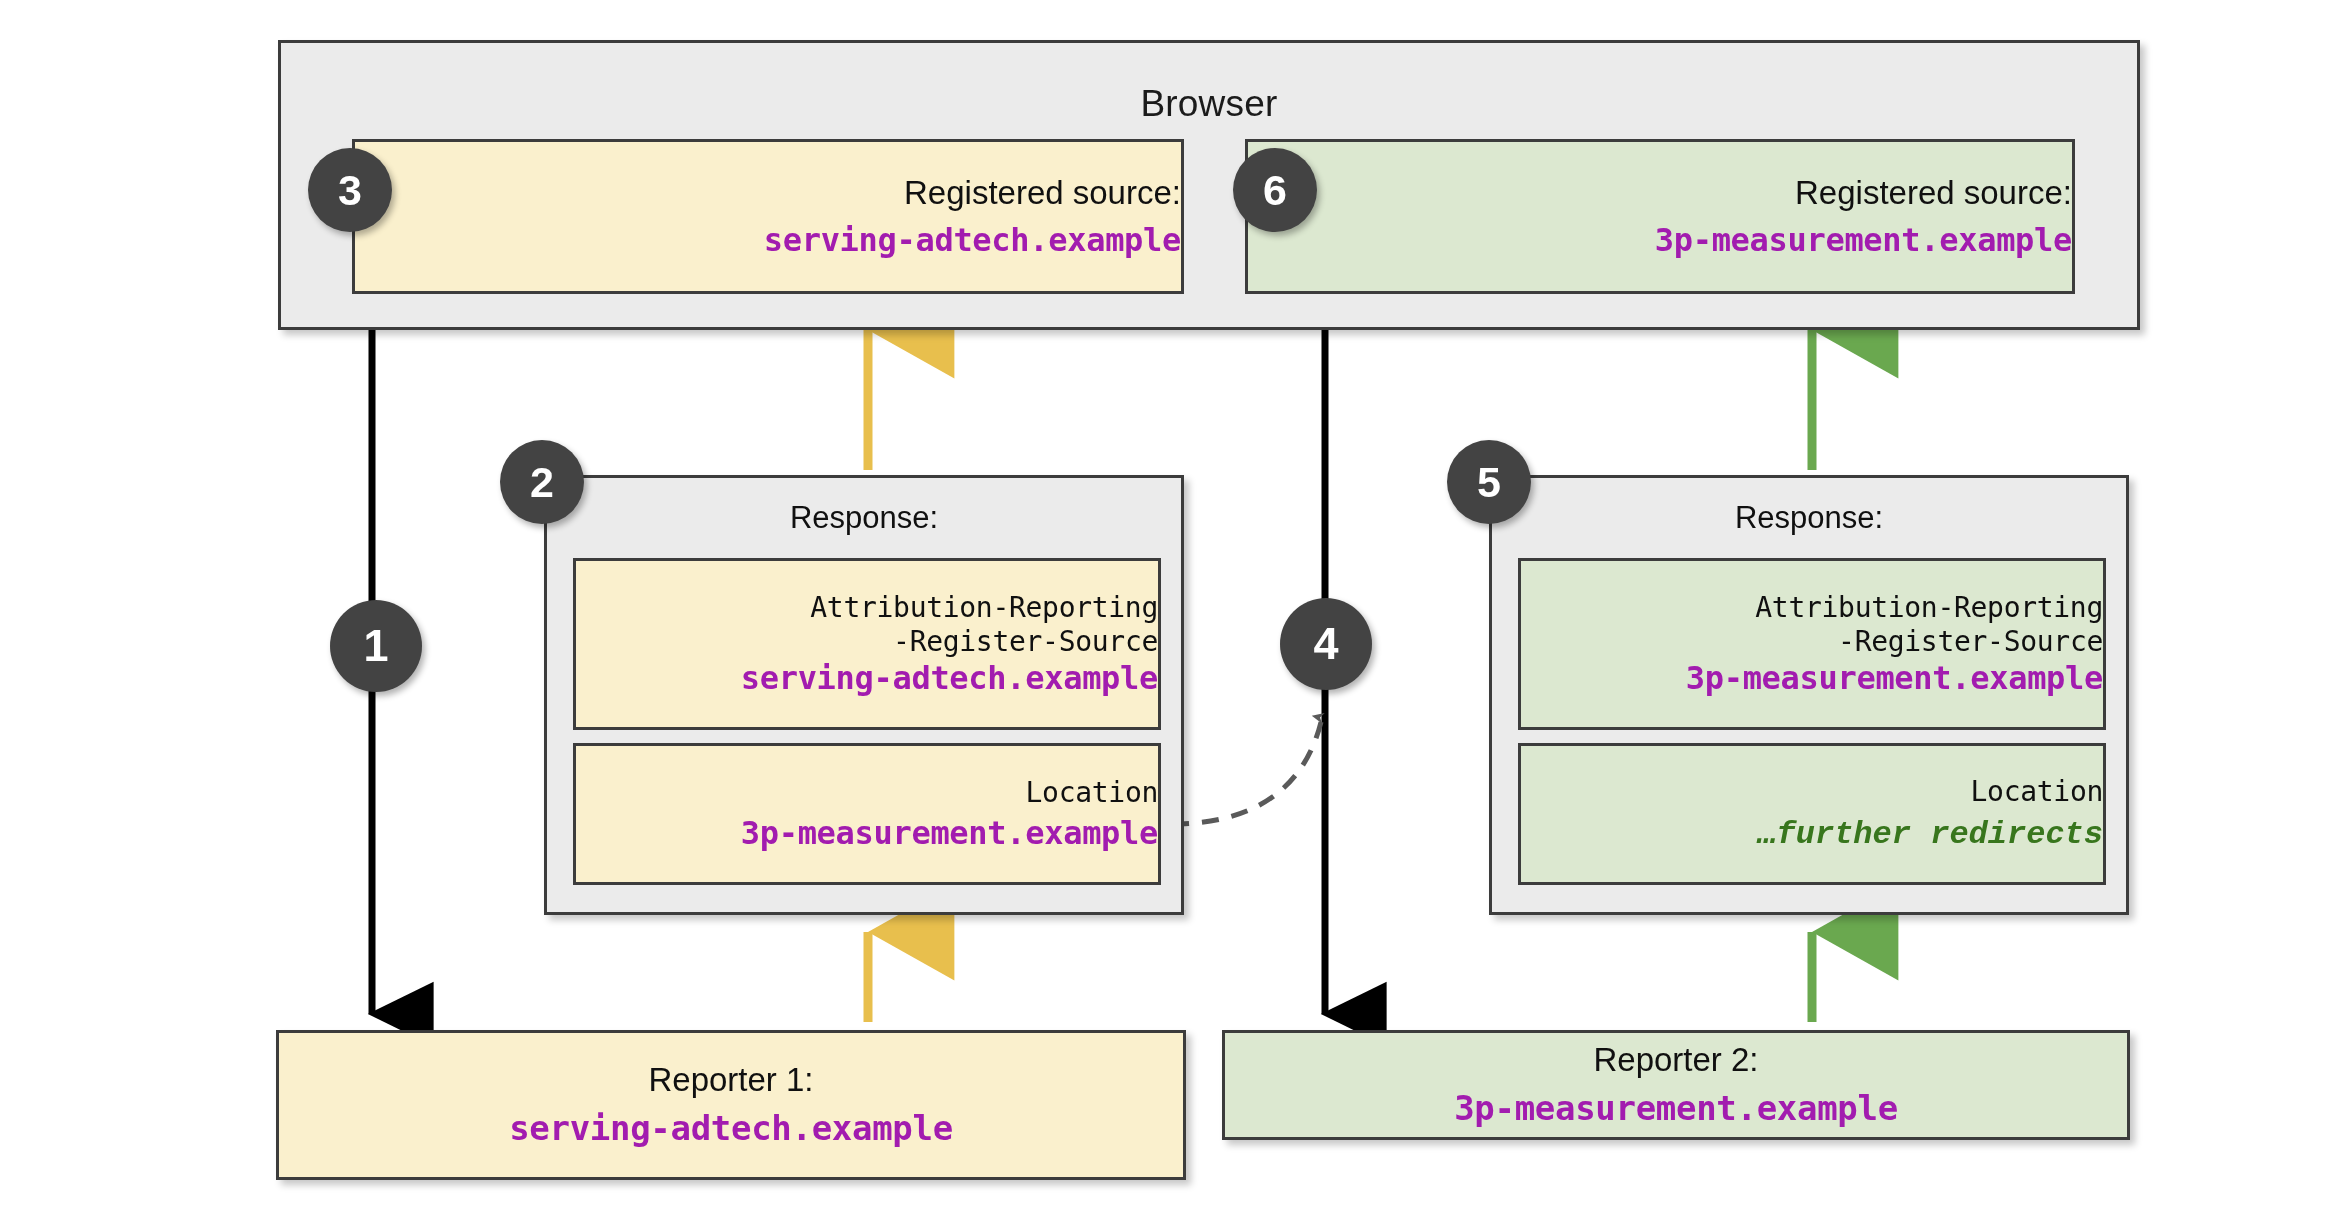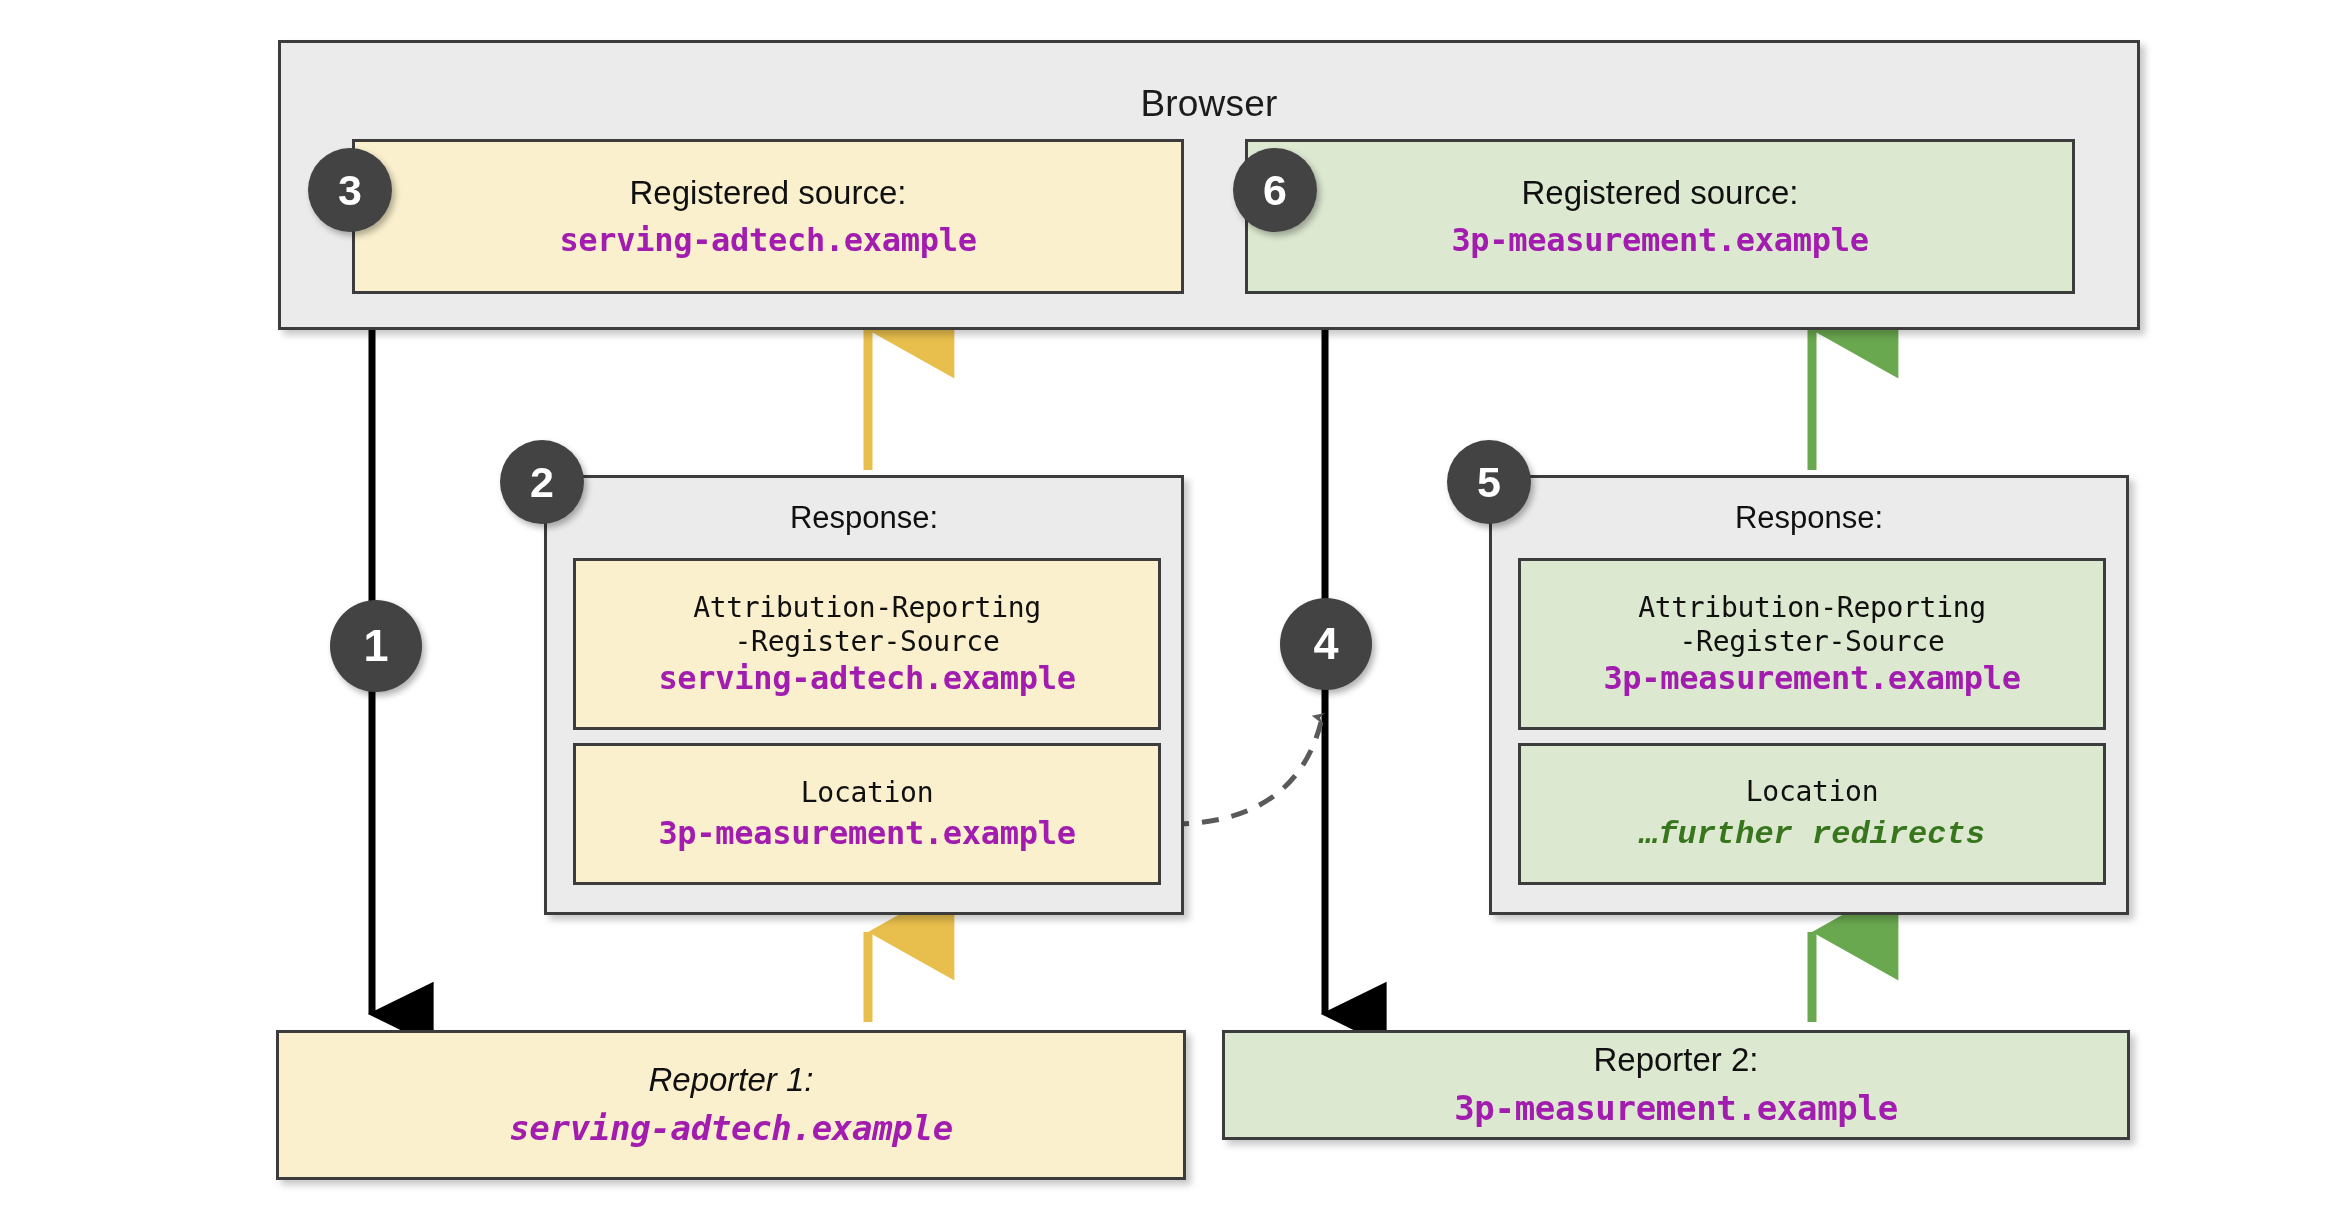--- a/index.html
+++ b/index.html
@@ -38,7 +38,7 @@
     align-items: center;
     justify-content: center;
   }
-  .box.plain { box-shadow: none; }
+  .box.plain { box-shadow: none; align-items: flex-end; }
 
   .browser-frame {
     background: #ebebeb;

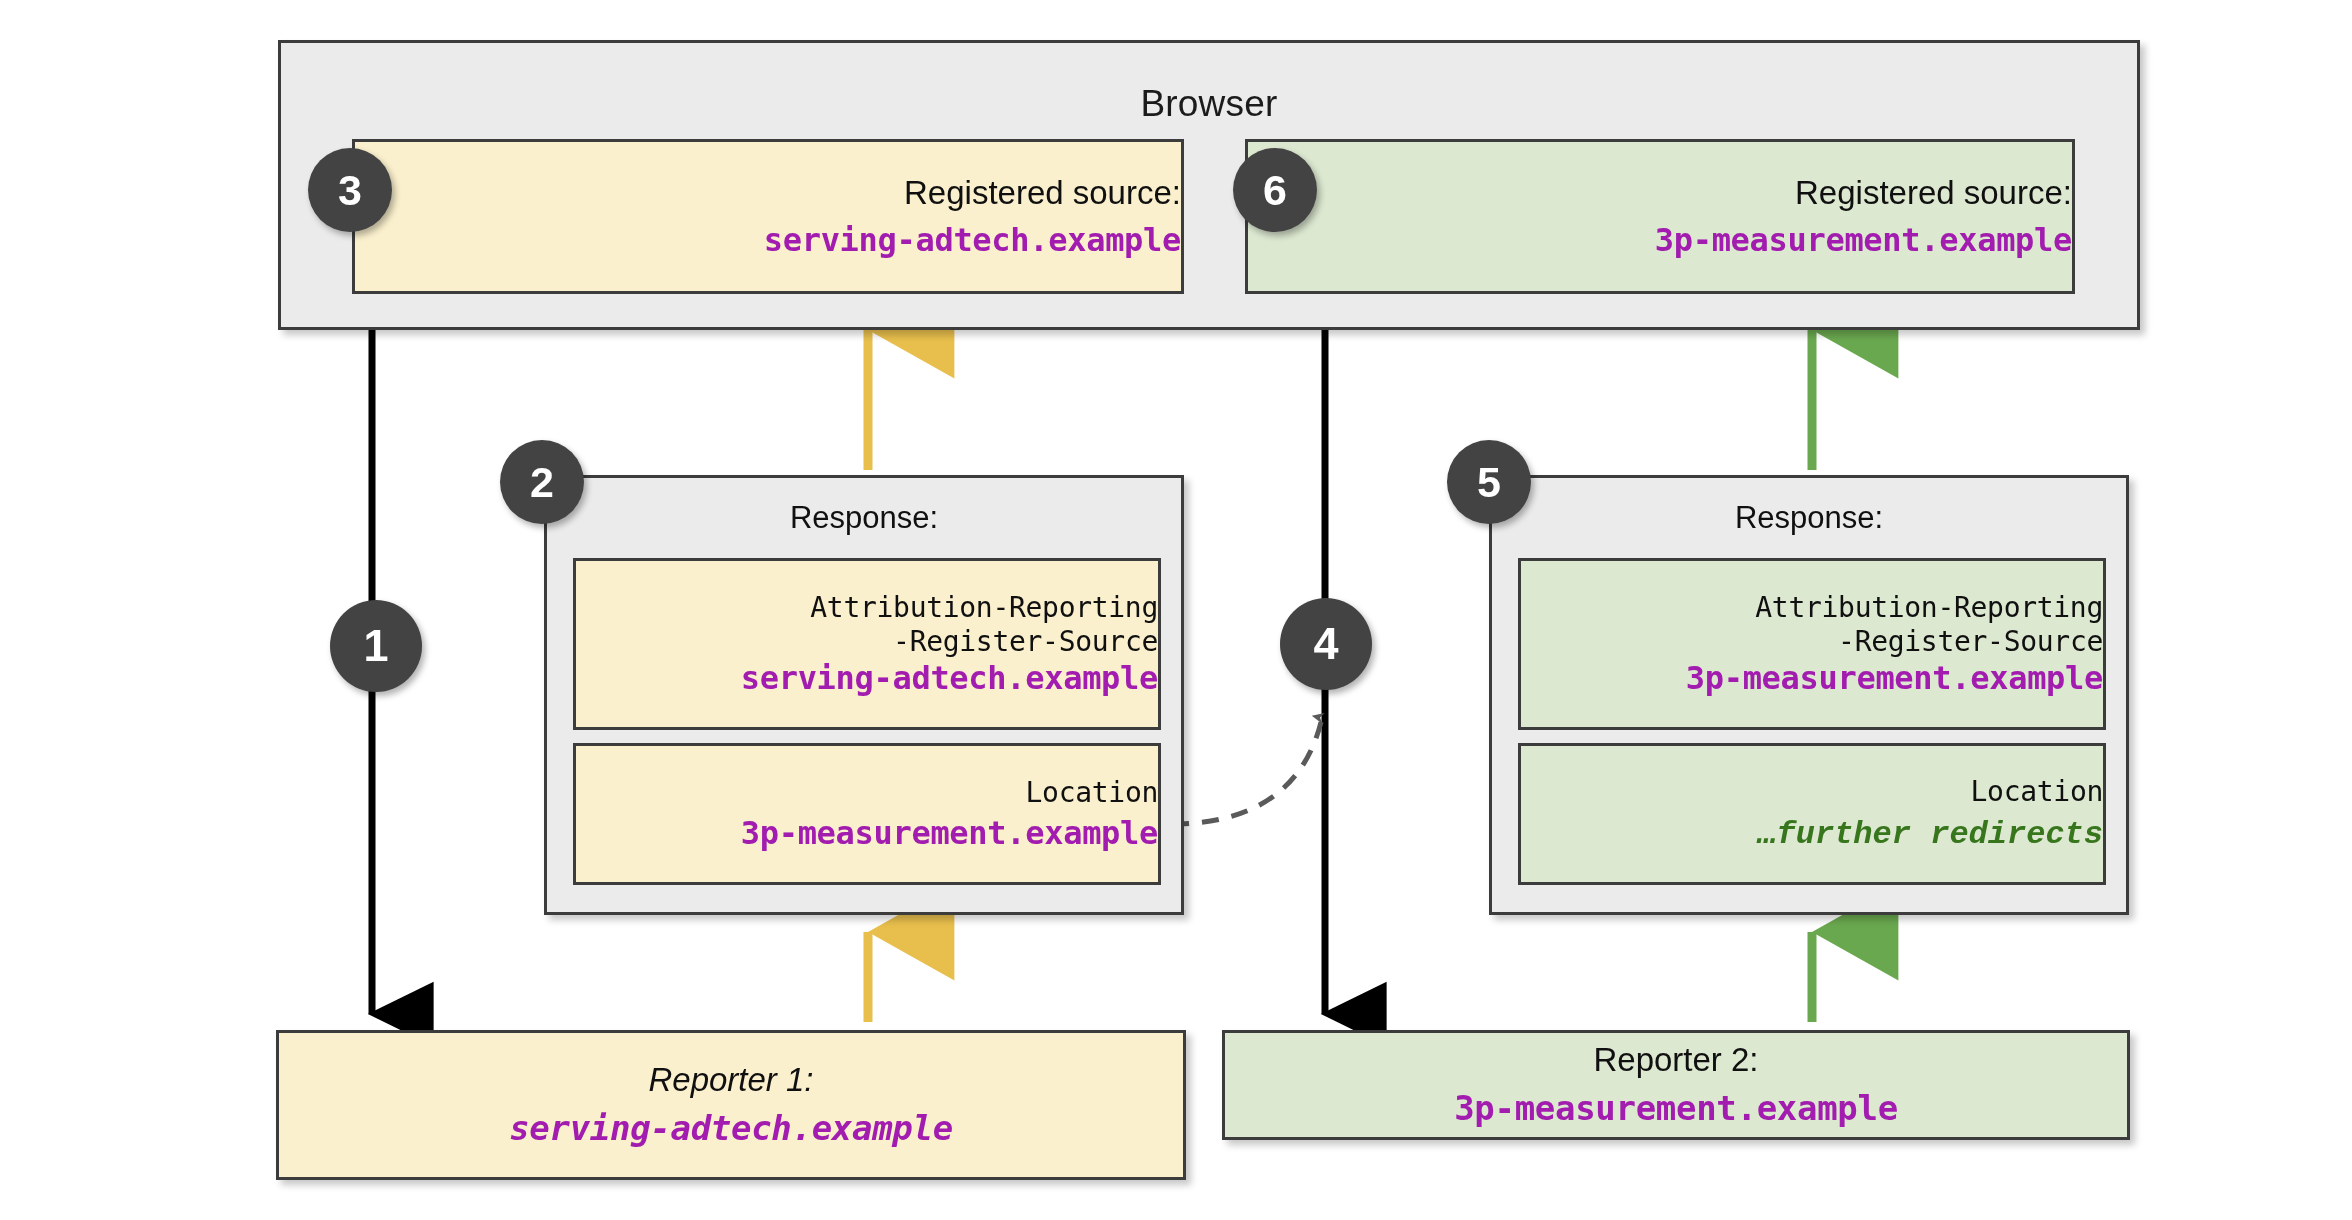--- a/index.html
+++ b/index.html
@@ -215,7 +215,7 @@
   </div>
   <div class="badge" style="left:1447px; top:440px;">5</div>
 
-  <div class="box panel-yellow" style="left:276px; top:1030px; width:910px; height:150px;font-style:italic;">
+  <div class="box panel-yellow" style="left:276px; top:1030px; width:910px; height:150px;">
     <div class="cap">Reporter 1:</div>
     <div class="mono" style="margin-top:8px; font-size:34px;">serving-adtech.example</div>
   </div>

